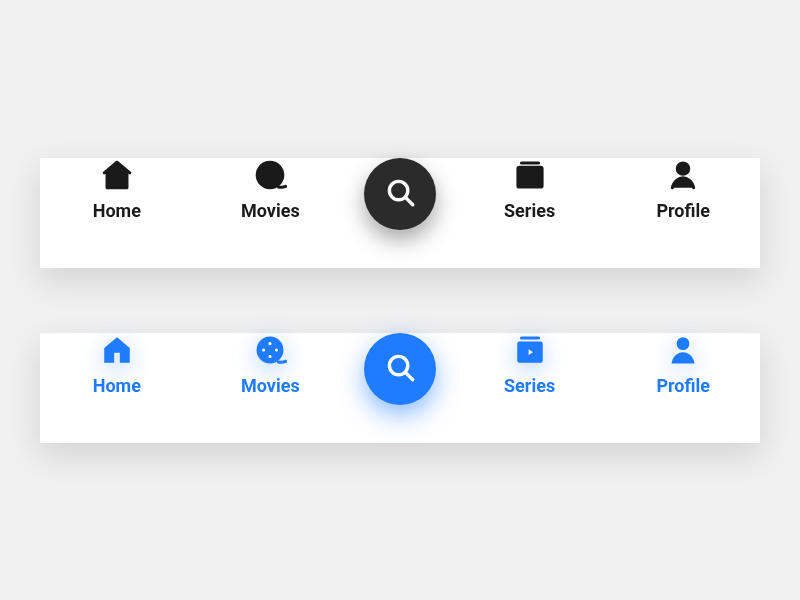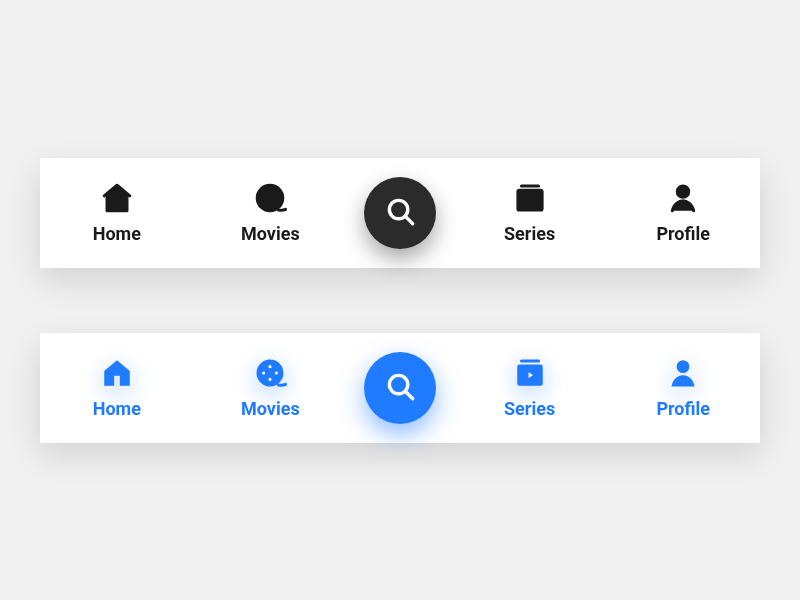--- a/index.html
+++ b/index.html
@@ -20,7 +20,6 @@
     background: #ffffff;
     box-shadow: 0 12px 30px rgba(0,0,0,0.12);
     display: flex;
-    align-items: center;
     justify-content: space-around;
     position: relative;
   }

